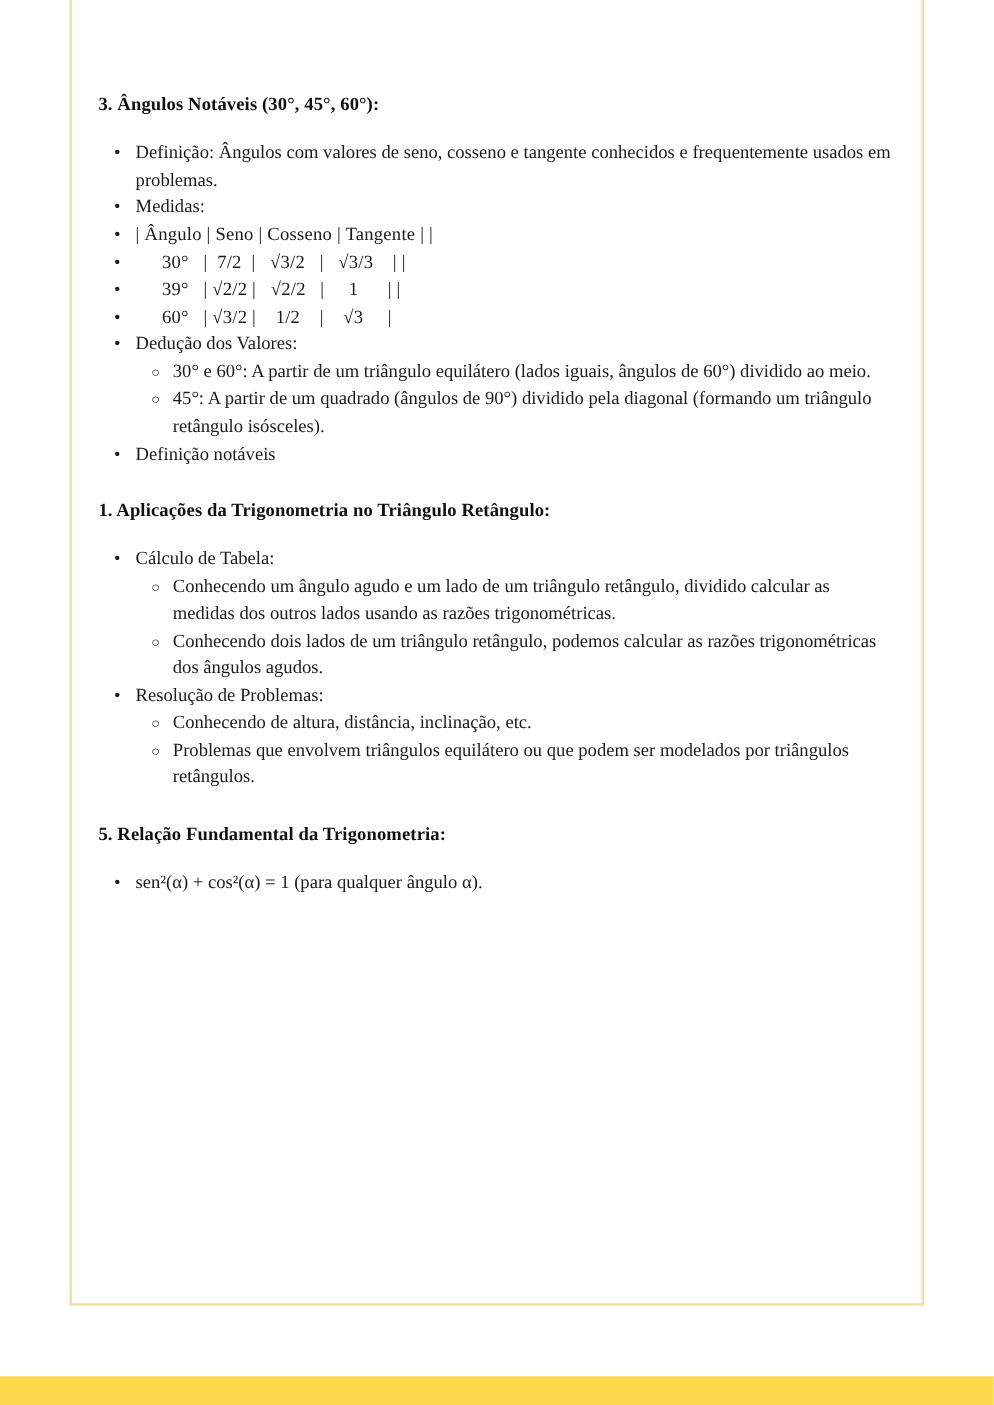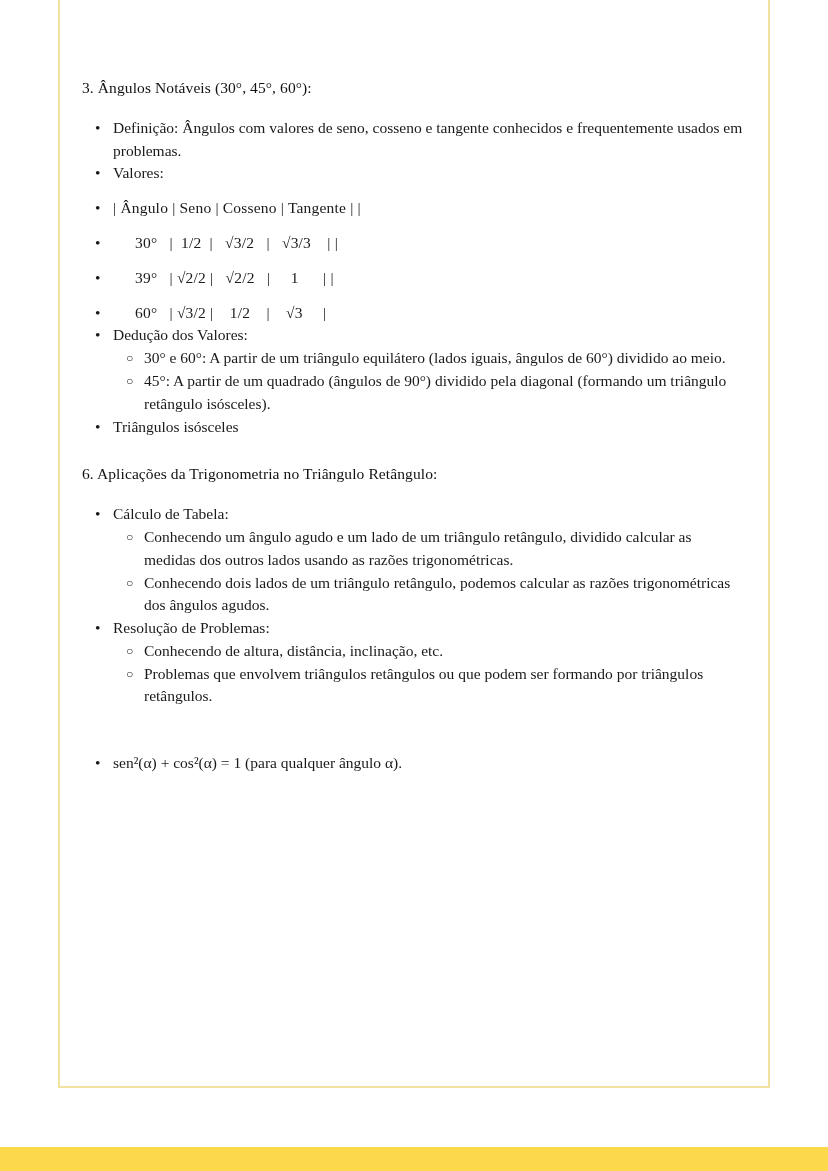--- a/index.html
+++ b/index.html
@@ -59,7 +59,7 @@
 
   h2.sec-heading {
     font-size: 15.5px;
-    font-weight: normal;
+    font-weight: bold;
     margin: 0;
     padding: 0;
     letter-spacing: 0.1px;

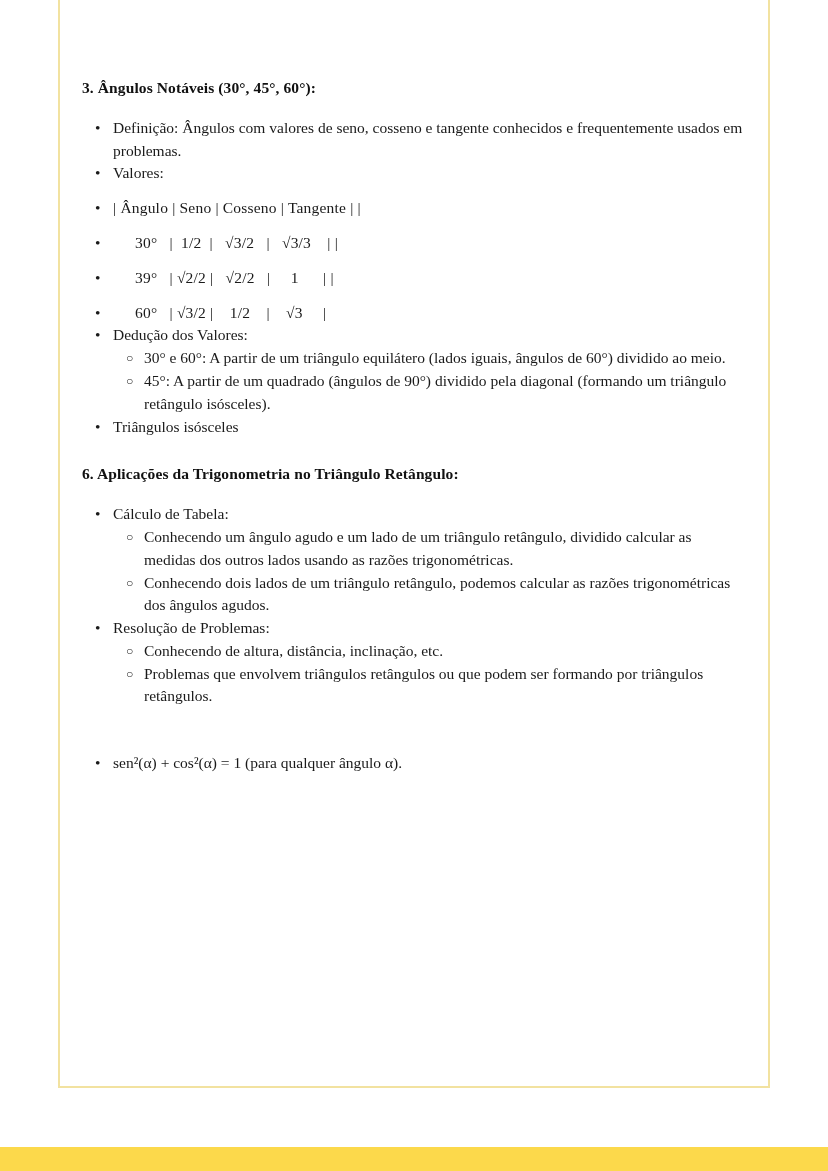--- a/index.html
+++ b/index.html
@@ -137,7 +137,7 @@
     </li>
     <li class="b1">
       <span class="mk">•</span>
-      <span class="txt">Valores:</span>
+      <span class="txt">Medidas:</span>
     </li>
     <li class="b1 trow">
       <span class="mk">•</span>

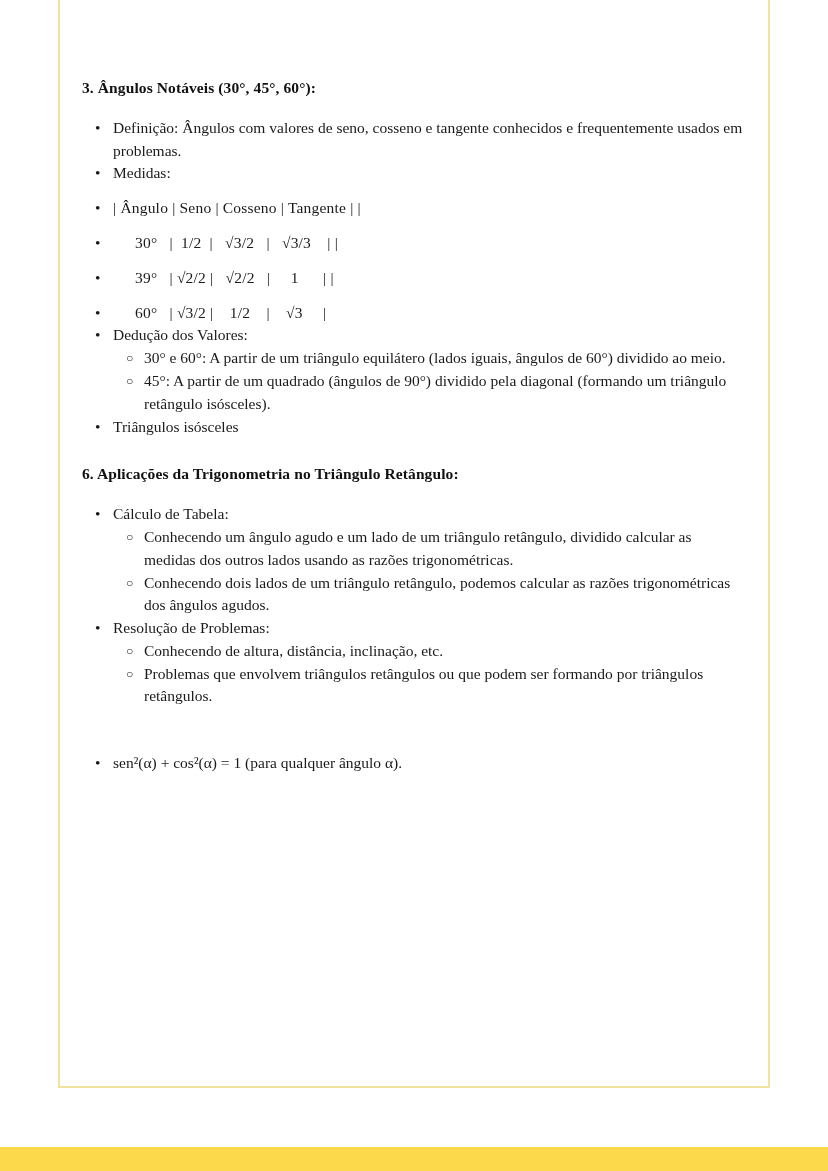--- a/index.html
+++ b/index.html
@@ -114,7 +114,6 @@
     white-space: pre;
     font-family: "Liberation Serif", "DejaVu Serif", serif;
     letter-spacing: 0.2px;
-    margin-top: 12px;
   }
   li.trow-indent { padding-left: 31px; }
   li.trow-indent .txt { padding-left: 22px; }

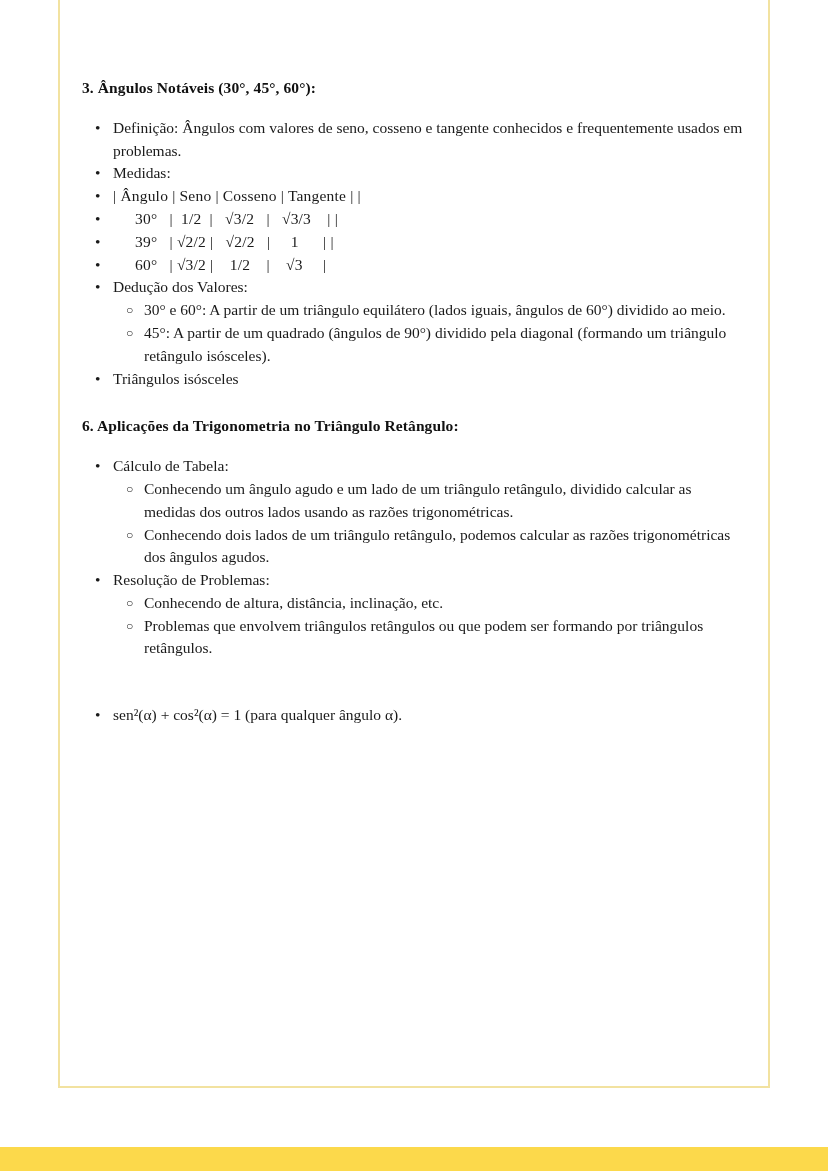--- a/index.html
+++ b/index.html
@@ -144,7 +144,7 @@
     </li>
     <li class="b1 trow trow-indent">
       <span class="mk">•</span>
-      <span class="txt">30°   |  1/2  |   √3/2   |   √3/3    | |</span>
+      <span class="txt">30°   |  7/2  |   √3/2   |   √3/3    | |</span>
     </li>
     <li class="b1 trow trow-indent">
       <span class="mk">•</span>

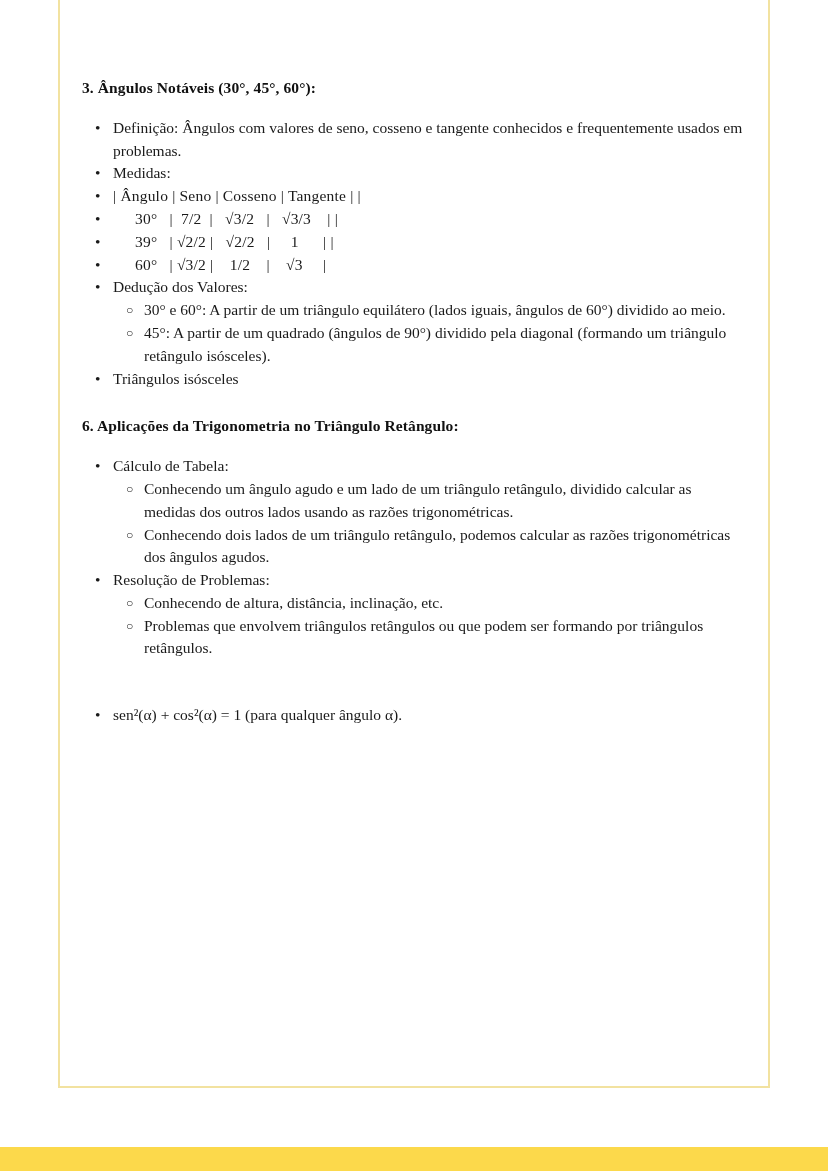--- a/index.html
+++ b/index.html
@@ -168,7 +168,7 @@
     </li>
     <li class="b1">
       <span class="mk">•</span>
-      <span class="txt">Triângulos isósceles</span>
+      <span class="txt">Definição notáveis</span>
     </li>
   </ul>
 

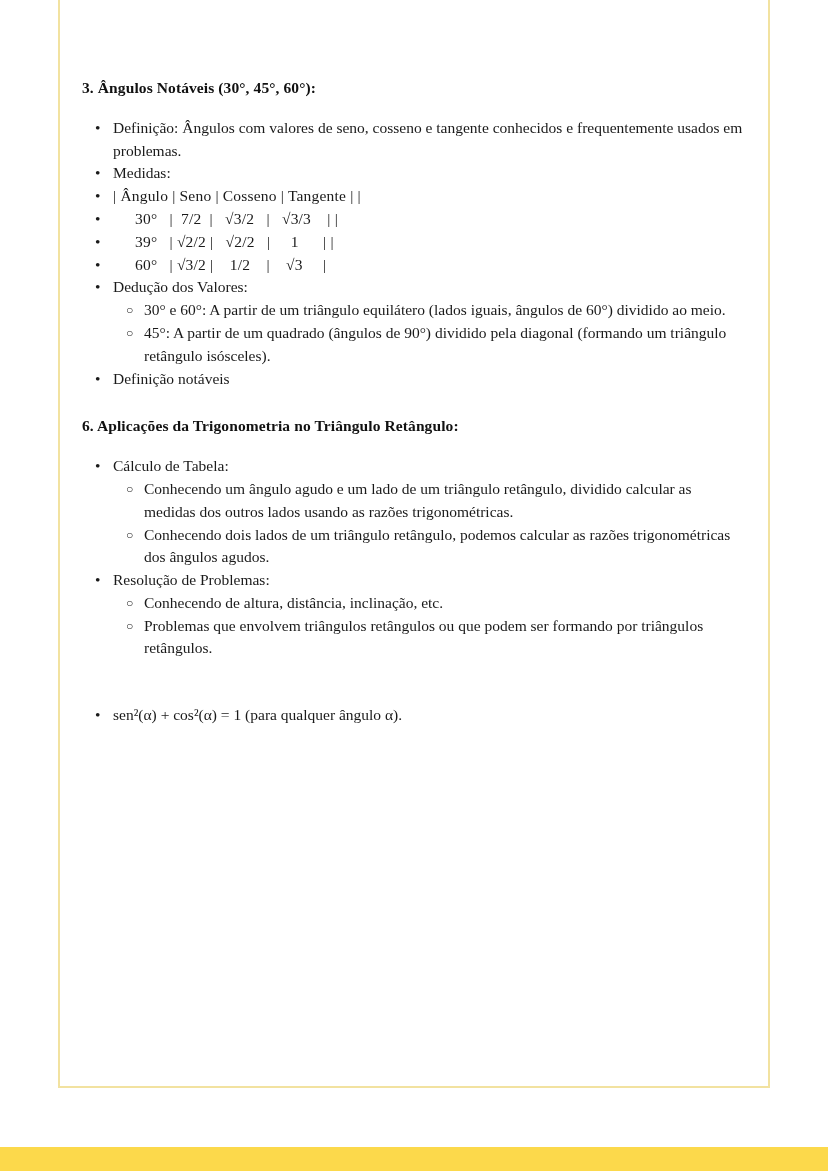--- a/index.html
+++ b/index.html
@@ -173,7 +173,7 @@
   </ul>
 
   <div class="gap-before-heading"></div>
-  <h2 class="sec-heading">6. Aplicações da Trigonometria no Triângulo Retângulo:</h2>
+  <h2 class="sec-heading">1. Aplicações da Trigonometria no Triângulo Retângulo:</h2>
   <div class="gap-after-heading"></div>
   <ul class="lvl1">
     <li class="b1">

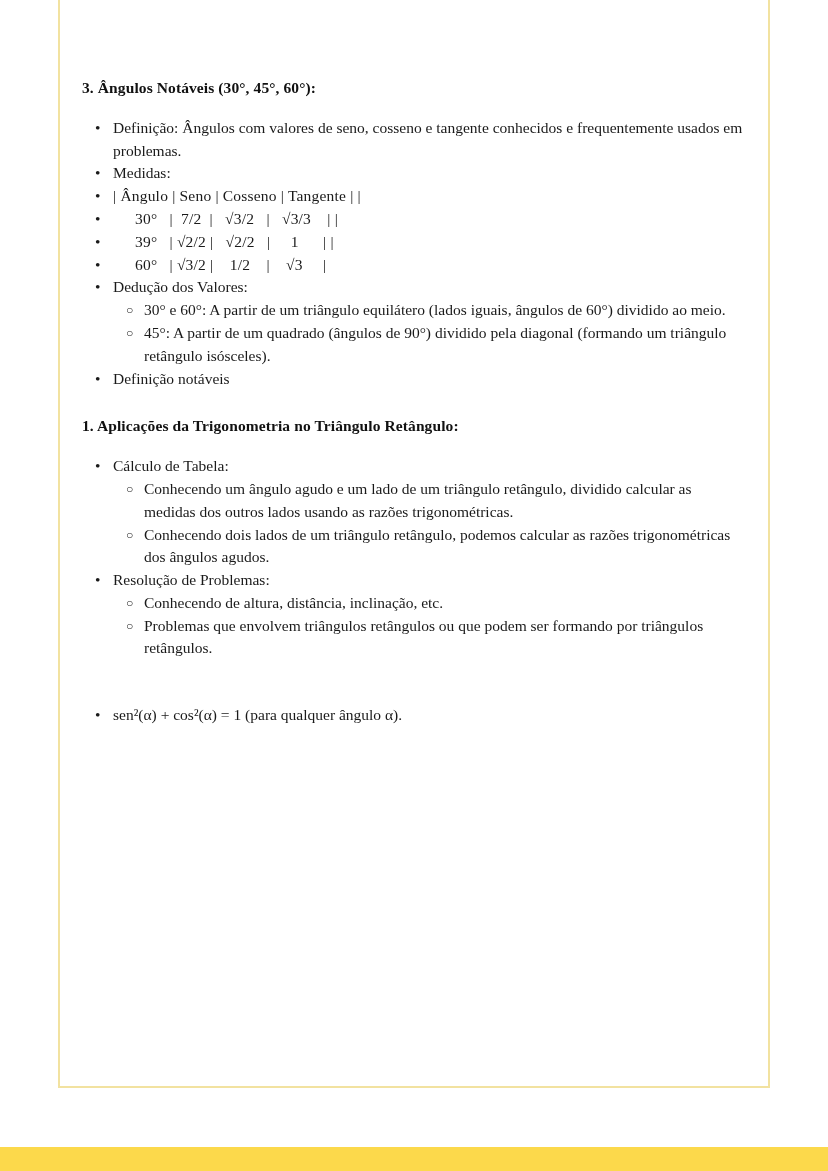--- a/index.html
+++ b/index.html
@@ -198,7 +198,7 @@
     </li>
     <li class="b2">
       <span class="mk">○</span>
-      <span class="txt">Problemas que envolvem triângulos retângulos ou que podem ser formando por triângulos retângulos.</span>
+      <span class="txt">Problemas que envolvem triângulos equilátero ou que podem ser modelados por triângulos retângulos.</span>
     </li>
   </ul>
 

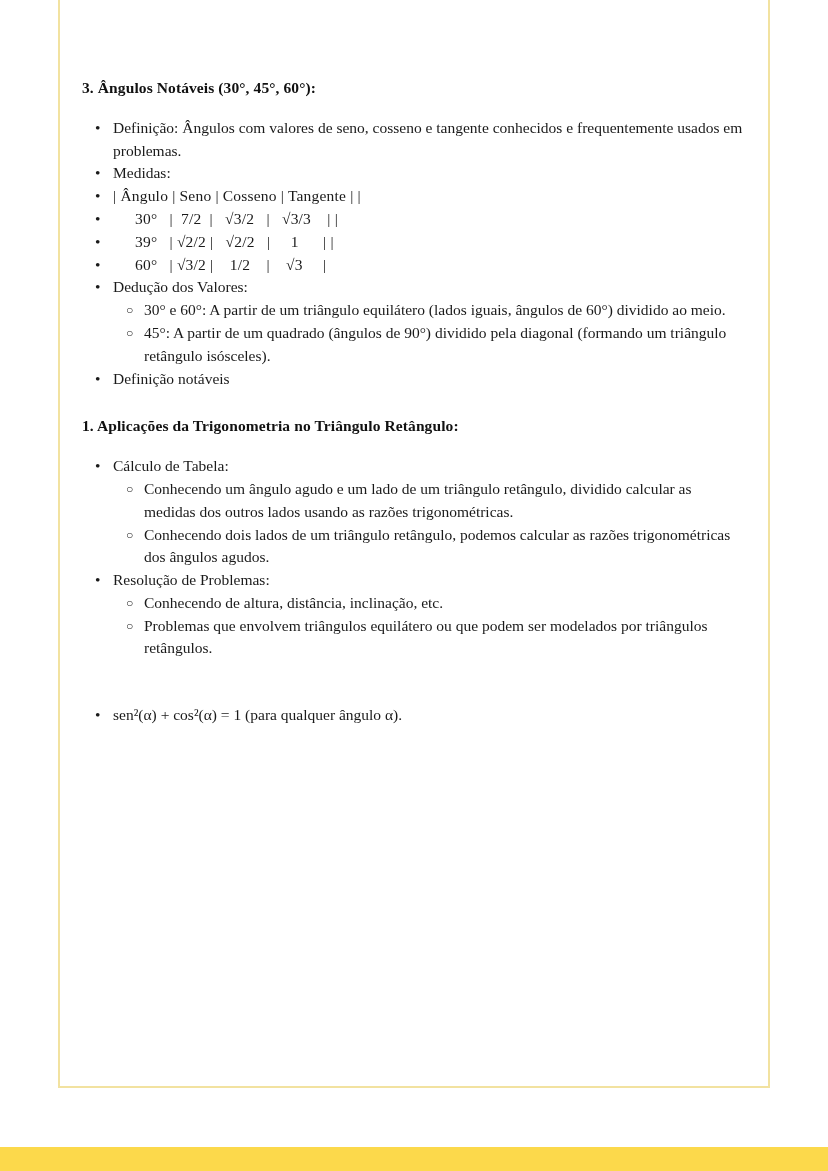--- a/index.html
+++ b/index.html
@@ -203,6 +203,7 @@
   </ul>
 
   <div class="gap-before-heading"></div>
+  <h2 class="sec-heading">5. Relação Fundamental da Trigonometria:</h2>
   <div class="gap-after-heading"></div>
   <ul class="lvl1">
     <li class="b1">

